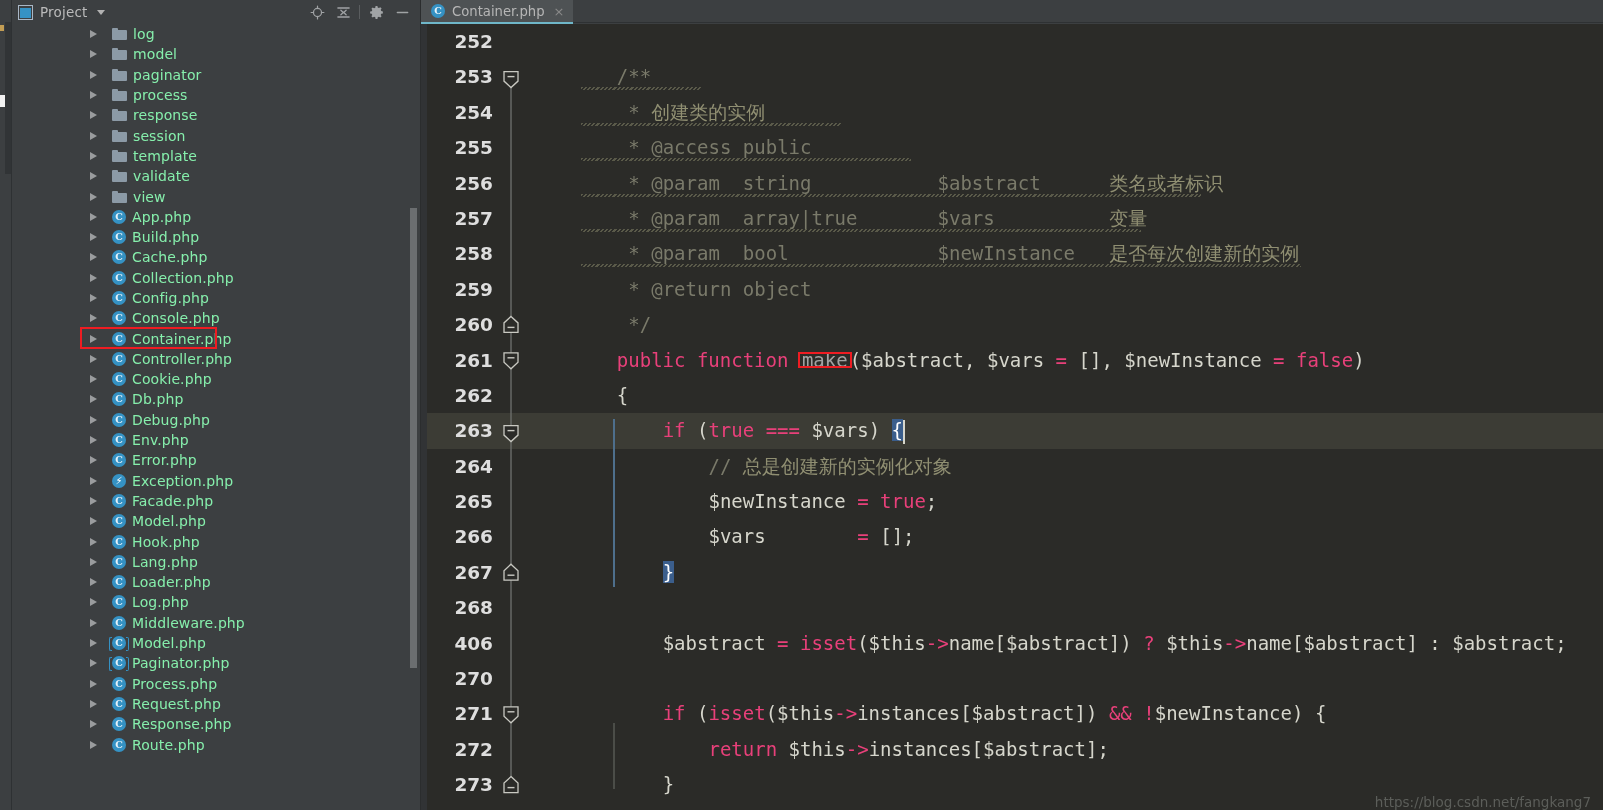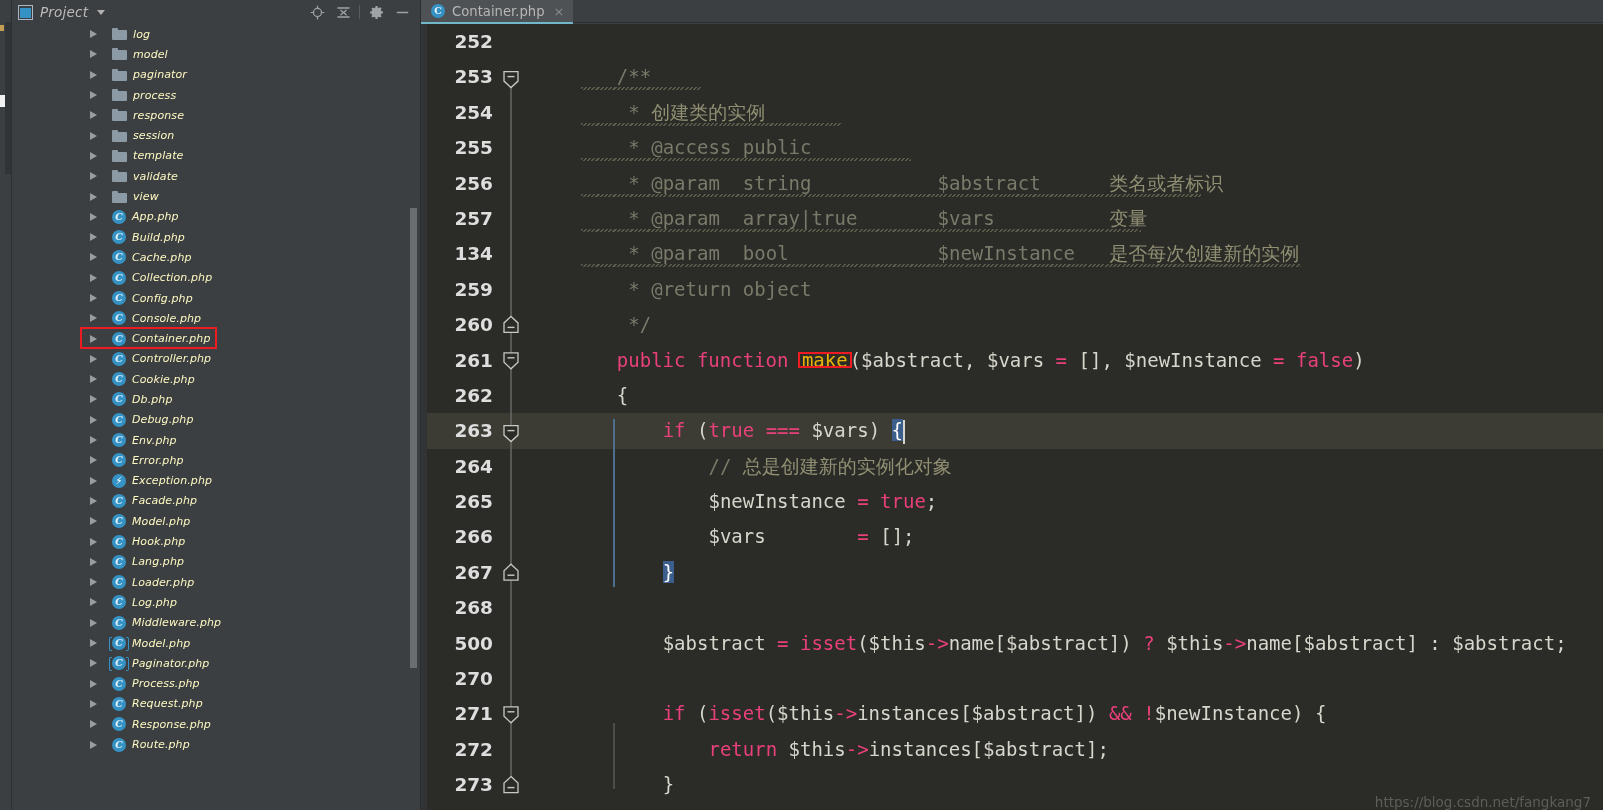--- a/index.html
+++ b/index.html
@@ -18,7 +18,7 @@
   .toolstrip .shade{position:absolute;left:5px;top:22px;width:6px;height:152px;background:#313436;}
 
   
-  .project{width:409px;flex:0 0 409px;height:810px;background:#3c3f41;position:relative;overflow:hidden;font-style:italic;}
+  .project{width:409px;flex:0 0 409px;height:810px;background:#3c3f41;position:relative;overflow:hidden;}
   .proj-header{height:24px;display:flex;align-items:center;background:#3c3f41;position:relative;padding-left:6px;}
   .proj-header .winicon{width:13px;height:13px;border:1.5px solid #a9b7c6;background:#3c3f41;position:relative;margin-right:7px;flex:0 0 13px;}
   .proj-header .winicon:after{content:"";position:absolute;left:1px;top:2px;right:1px;bottom:1px;background:#3592c4;}

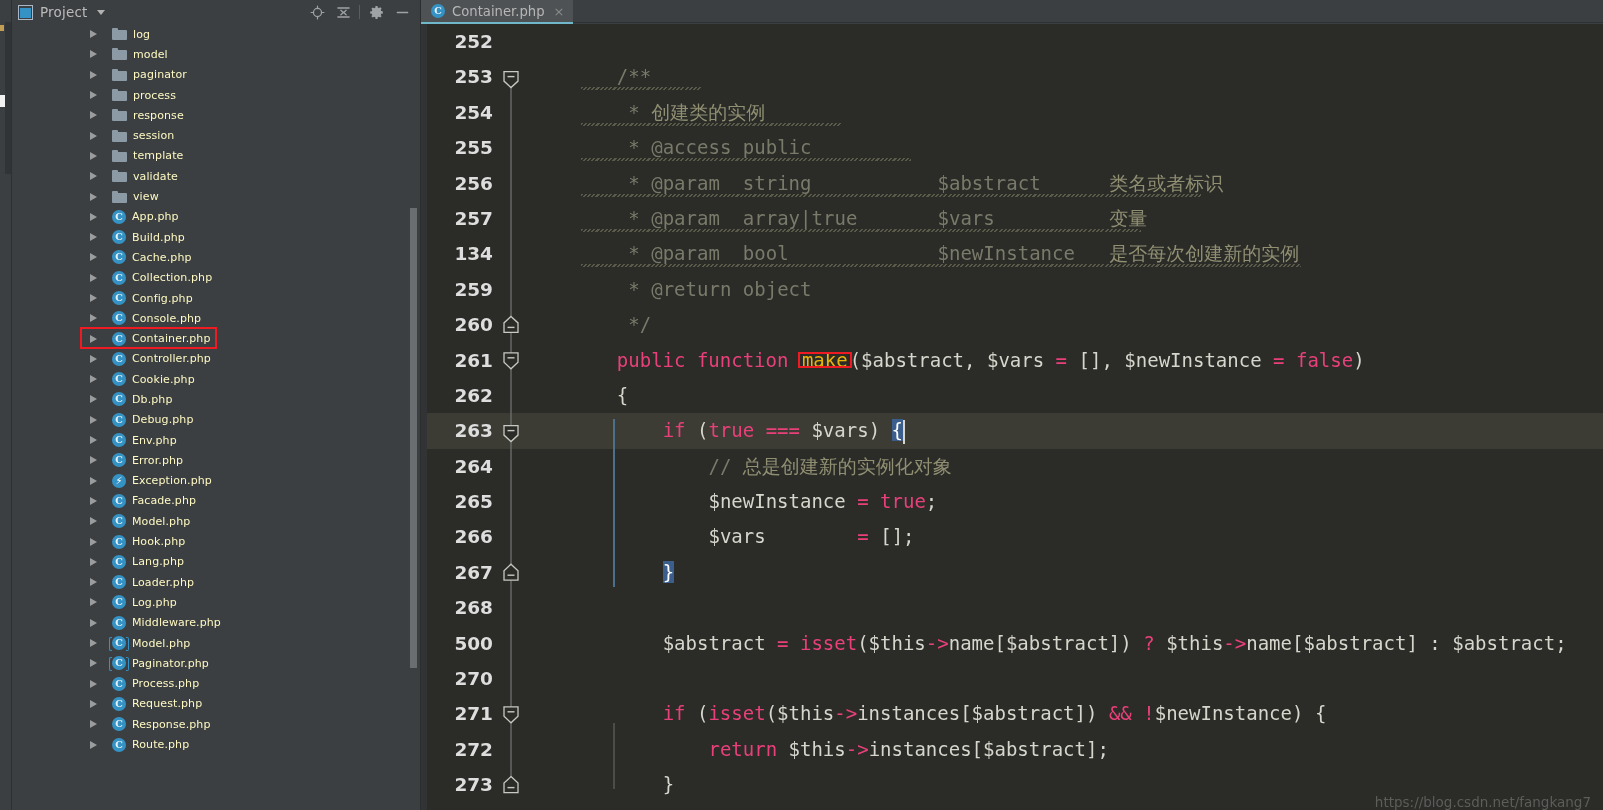--- a/index.html
+++ b/index.html
@@ -32,7 +32,7 @@
   .tree{position:absolute;left:0;top:24px;right:0;bottom:0;overflow:hidden;}
   .trow{height:20.3px;display:flex;align-items:center;padding-left:78px;position:relative;}
   .trow .arrow{width:0;height:0;border-top:4.5px solid transparent;border-bottom:4.5px solid transparent;border-left:7px solid #9a9c9e;margin-right:8px;flex:0 0 7px;}
-  .trow .lbl{color:#fef9c3;font-size:11px;white-space:nowrap;letter-spacing:.1px;}
+  .trow .lbl{color:#86efac;font-size:14px;white-space:nowrap;letter-spacing:.1px;}
   .ficon{width:15px;height:12px;margin-right:6px;flex:0 0 15px;position:relative;}
   .ficon .fbody{position:absolute;left:0;top:2px;width:15px;height:10px;background:#8c9aa6;border-radius:1px;}
   .ficon .ftab{position:absolute;left:0;top:0px;width:6px;height:3px;background:#8c9aa6;border-radius:1px 1px 0 0;}

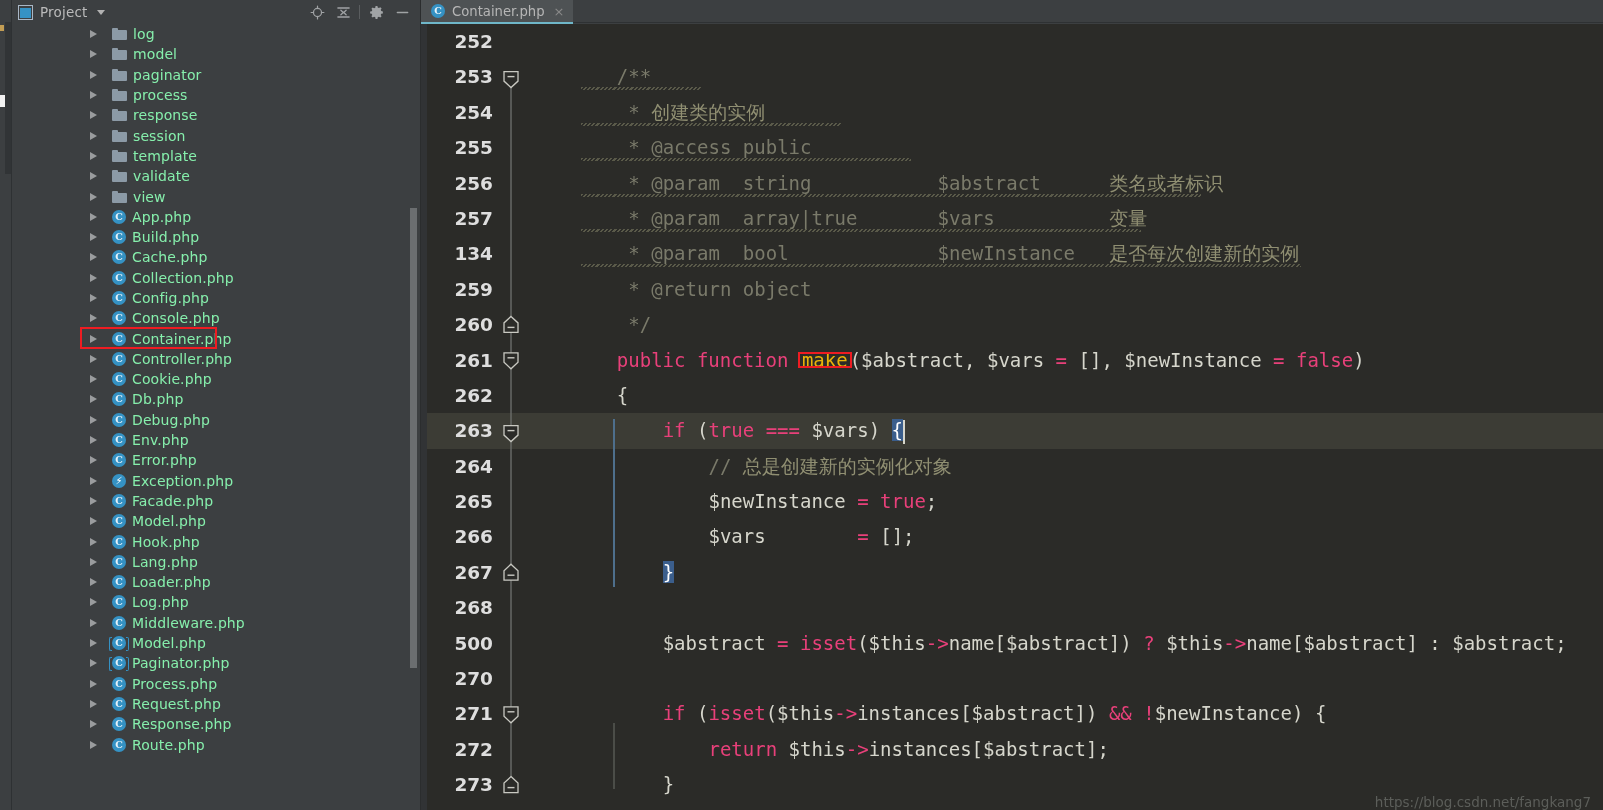--- a/index.html
+++ b/index.html
@@ -375,7 +375,7 @@
             <span class="code"><span class="cm"> </span><span class="cm"> </span><span class="cm"> </span><span class="cm"> </span><span class="cm"> </span><span class="cm">*</span><span class="cm"> </span><span class="cm">@</span><span class="cm">p</span><span class="cm">a</span><span class="cm">r</span><span class="cm">a</span><span class="cm">m</span><span class="cm"> </span><span class="cm"> </span><span class="cm">a</span><span class="cm">r</span><span class="cm">r</span><span class="cm">a</span><span class="cm">y</span><span class="cm">|</span><span class="cm">t</span><span class="cm">r</span><span class="cm">u</span><span class="cm">e</span><span class="cm"> </span><span class="cm"> </span><span class="cm"> </span><span class="cm"> </span><span class="cm"> </span><span class="cm"> </span><span class="cm"> </span><span class="cm">$</span><span class="cm">v</span><span class="cm">a</span><span class="cm">r</span><span class="cm">s</span><span class="cm"> </span><span class="cm"> </span><span class="cm"> </span><span class="cm"> </span><span class="cm"> </span><span class="cm"> </span><span class="cm"> </span><span class="cm"> </span><span class="cm"> </span><span class="cm"> </span><span class="cmz">变</span><span class="cmz">量</span></span>
           </div>
           <div class="line">
-            <span class="lnum">134</span>
+            <span class="lnum">258</span>
             <span class="code"><span class="cm"> </span><span class="cm"> </span><span class="cm"> </span><span class="cm"> </span><span class="cm"> </span><span class="cm">*</span><span class="cm"> </span><span class="cm">@</span><span class="cm">p</span><span class="cm">a</span><span class="cm">r</span><span class="cm">a</span><span class="cm">m</span><span class="cm"> </span><span class="cm"> </span><span class="cm">b</span><span class="cm">o</span><span class="cm">o</span><span class="cm">l</span><span class="cm"> </span><span class="cm"> </span><span class="cm"> </span><span class="cm"> </span><span class="cm"> </span><span class="cm"> </span><span class="cm"> </span><span class="cm"> </span><span class="cm"> </span><span class="cm"> </span><span class="cm"> </span><span class="cm"> </span><span class="cm"> </span><span class="cm">$</span><span class="cm">n</span><span class="cm">e</span><span class="cm">w</span><span class="cm">I</span><span class="cm">n</span><span class="cm">s</span><span class="cm">t</span><span class="cm">a</span><span class="cm">n</span><span class="cm">c</span><span class="cm">e</span><span class="cm"> </span><span class="cm"> </span><span class="cm"> </span><span class="cmz">是</span><span class="cmz">否</span><span class="cmz">每</span><span class="cmz">次</span><span class="cmz">创</span><span class="cmz">建</span><span class="cmz">新</span><span class="cmz">的</span><span class="cmz">实</span><span class="cmz">例</span></span>
           </div>
           <div class="line">

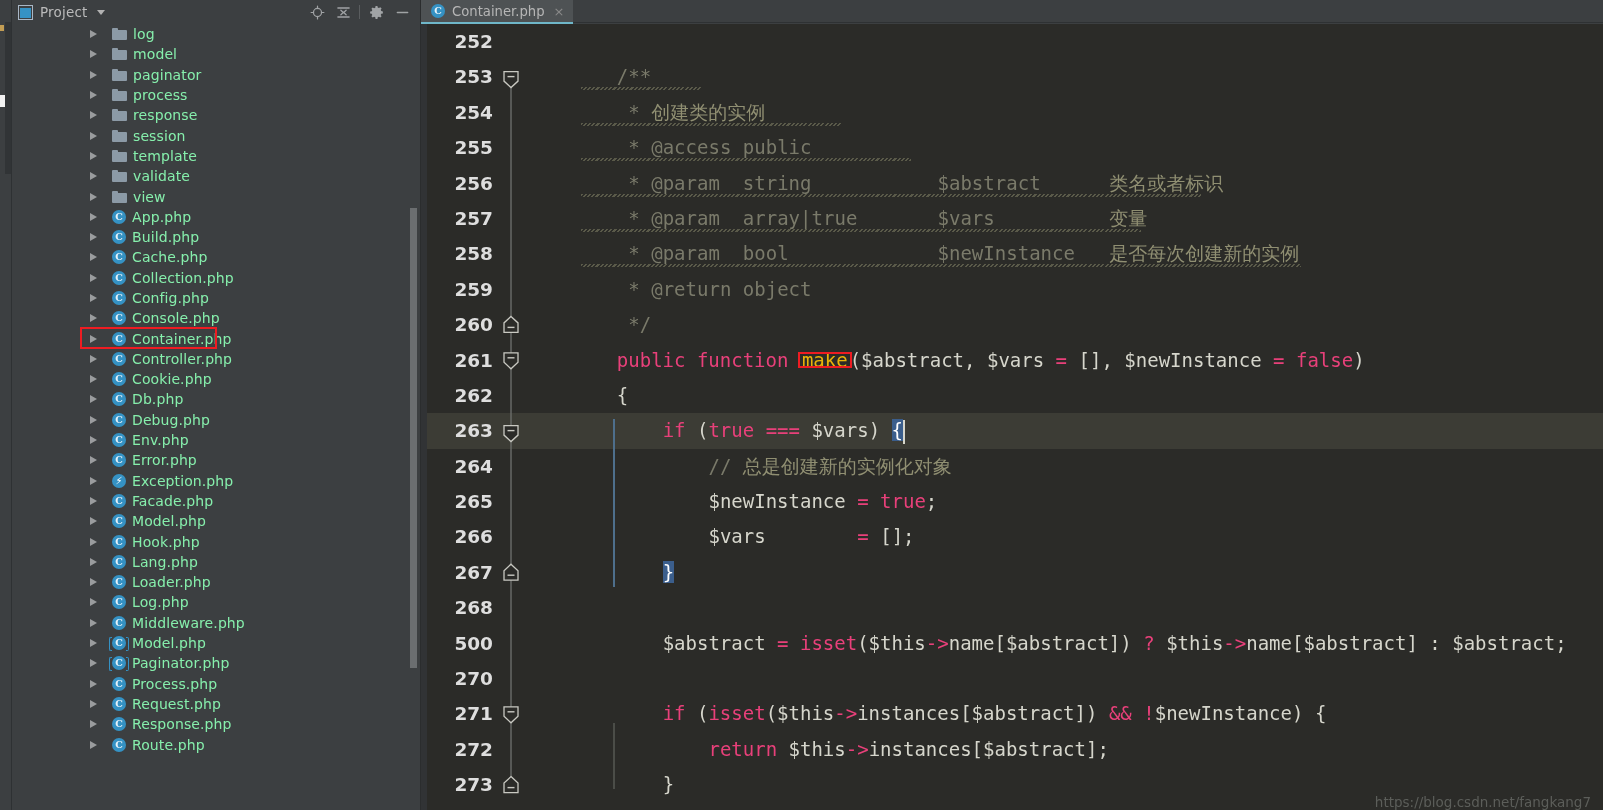--- a/index.html
+++ b/index.html
@@ -72,7 +72,7 @@
   .cm{color:#7a7a6a;}
   .cmz{color:#908f72;}
   .hilite{background:#3b5e8c;color:#ffffff;}
-  .makebox{position:relative;color:#eab308;padding:0 2px;}
+  .makebox{position:relative;color:#a3a3a3;padding:0 2px;}
   .makebox .bx{position:absolute;left:-2px;right:-2px;top:3px;bottom:3px;border:2.5px solid #ee1c22;box-sizing:border-box;pointer-events:none;}
   .cursor{position:absolute;width:2px;height:28px;background:#d6d6cc;}
 

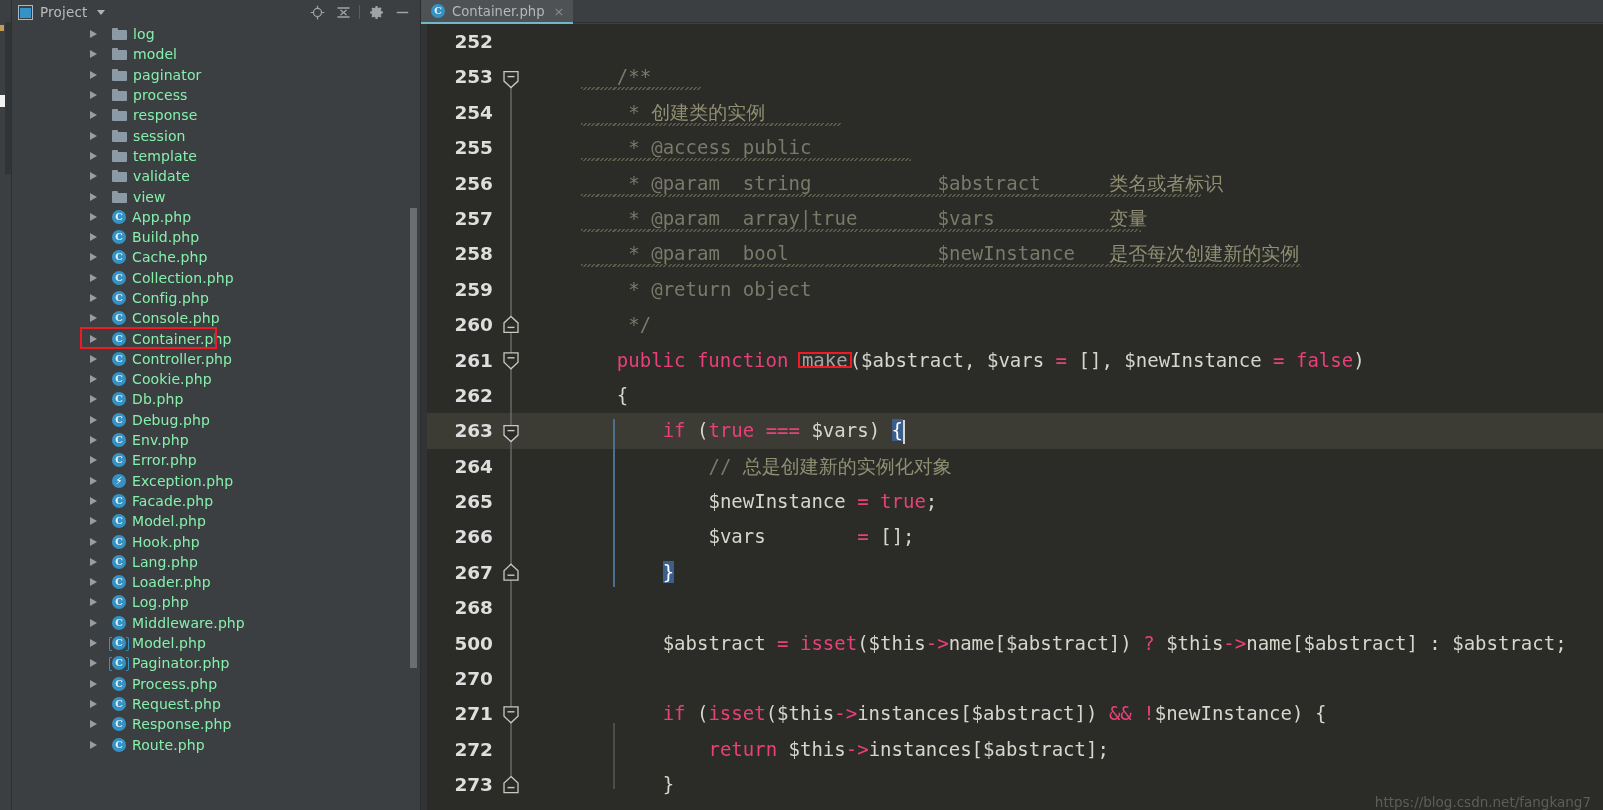--- a/index.html
+++ b/index.html
@@ -420,7 +420,7 @@
             <span class="code"></span>
           </div>
           <div class="line">
-            <span class="lnum">500</span>
+            <span class="lnum">406</span>
             <span class="code"><span class="var"> </span><span class="var"> </span><span class="var"> </span><span class="var"> </span><span class="var"> </span><span class="var"> </span><span class="var"> </span><span class="var"> </span><span class="var">$abstract</span><span class="var"> </span><span class="kw">=</span><span class="var"> </span><span class="kw">isset</span><span class="var">(</span><span class="var">$this</span><span class="kw">-&gt;</span><span class="var">name</span><span class="var">[</span><span class="var">$abstract</span><span class="var">]</span><span class="var">)</span><span class="var"> </span><span class="kw">?</span><span class="var"> </span><span class="var">$this</span><span class="kw">-&gt;</span><span class="var">name</span><span class="var">[</span><span class="var">$abstract</span><span class="var">]</span><span class="var"> </span><span class="var">:</span><span class="var"> </span><span class="var">$abstract</span><span class="var">;</span></span>
           </div>
           <div class="line">

